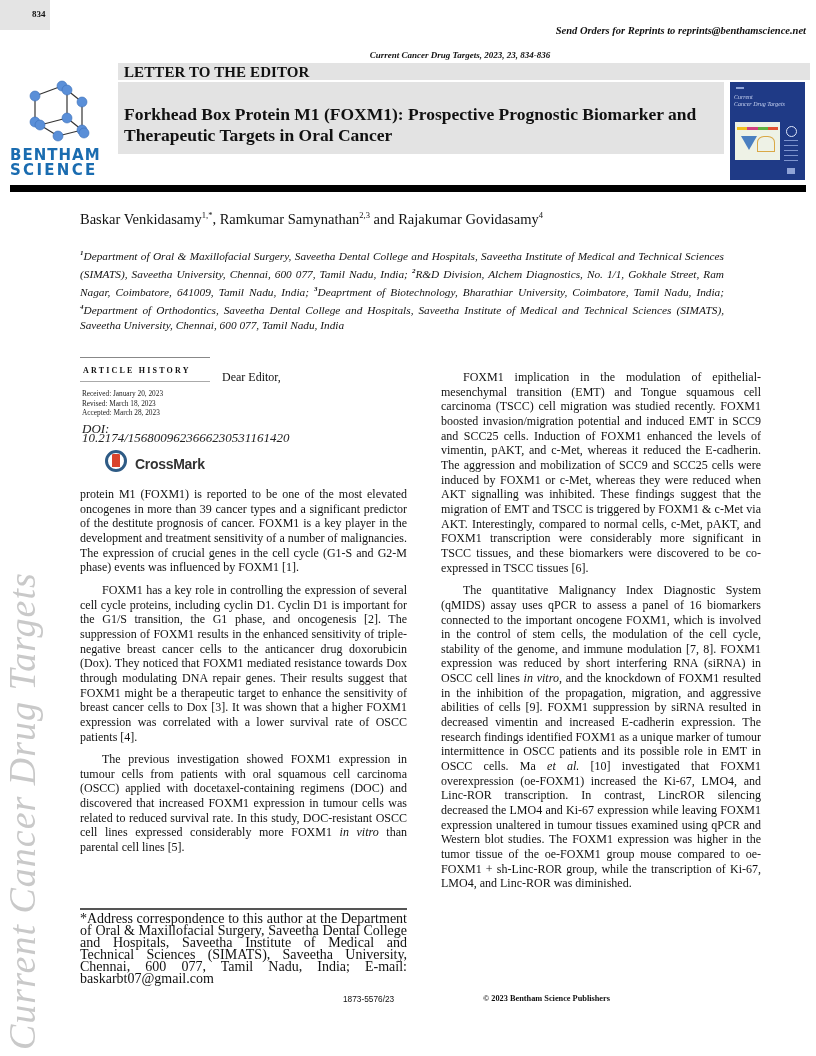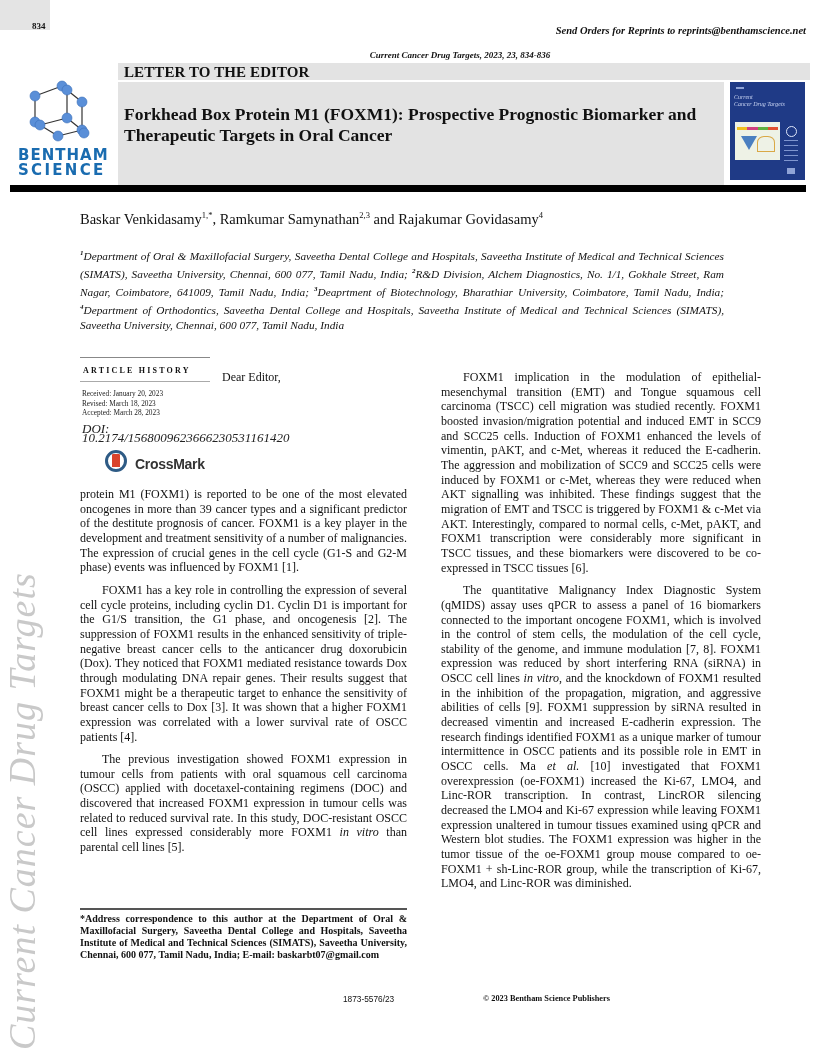--- a/index.html
+++ b/index.html
@@ -7,7 +7,7 @@
          font-family: "Liberation Serif", "DejaVu Serif", serif; color: #111; }
 
   .page-num-box { position: absolute; left: 0; top: 0; width: 50px; height: 30px; background: #e4e4e4; }
-  .page-num { position: absolute; left: 32px; top: 9px; font-size: 9px; font-weight: bold; margin-top: 12px; }
+  .page-num { position: absolute; left: 32px; top: 9px; font-size: 9px; font-weight: bold; }
 
   .reprints { position: absolute; right: 10px; top: 25px; font-size: 10.5px; font-weight: bold; font-style: italic; }
   .journal-line { position: absolute; left: 0; width: 816px; top: 50px; text-align: center; font-size: 9px; font-style: italic; font-weight: bold; }

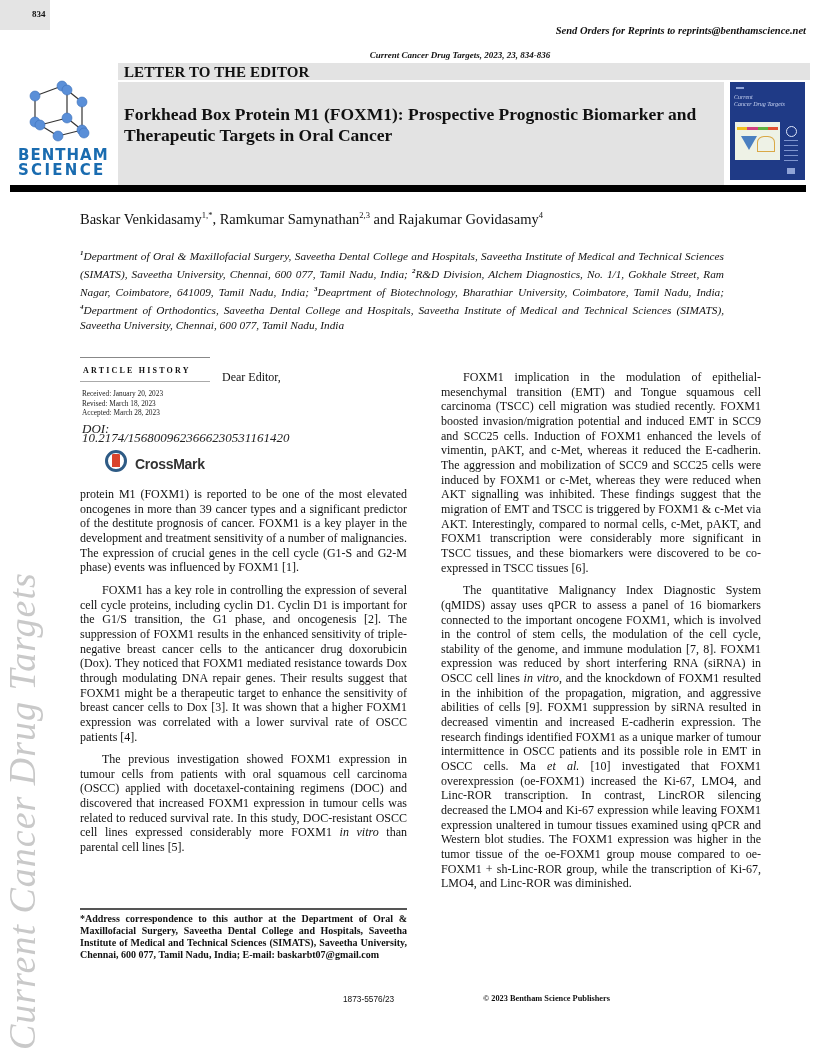--- a/index.html
+++ b/index.html
@@ -16,7 +16,7 @@
   .section-bar { position: absolute; left: 118px; top: 63px; width: 692px; height: 17px; background: #e3e3e3; }
   .section-label { position: absolute; left: 6px; top: 1px; font-size: 15px; font-weight: bold; letter-spacing: 0.1px; }
 
-  .title-box { position: absolute; left: 118px; top: 82px; width: 606px; height: 110px; background: #e3e3e3; }
+  .title-box { position: absolute; left: 118px; top: 82px; width: 606px; height: 72px; background: #e3e3e3; }
   .title-text { position: absolute; left: 6px; top: 22px; width: 600px; font-size: 17.5px; font-weight: bold; line-height: 21px; }
 
   .cover { position: absolute; left: 730px; top: 82px; width: 75px; height: 98px; background: #1f3a86; }

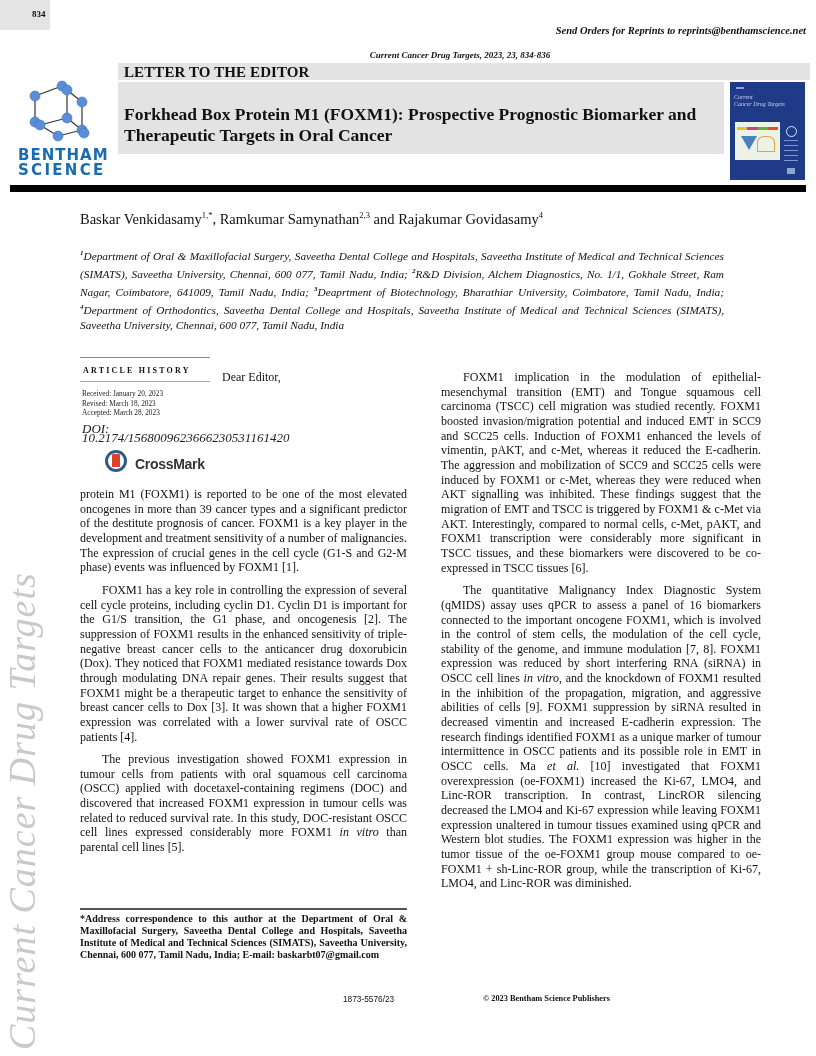--- a/index.html
+++ b/index.html
@@ -36,7 +36,7 @@
   .thick-rule { position: absolute; left: 10px; top: 185px; width: 796px; height: 7px; background: #000; }
 
   .logo { position: absolute; left: 10px; top: 78px; width: 105px; height: 100px; }
-  .logo-text { position: absolute; left: 8px; top: 70px; width: 105px; font-family: "DejaVu Sans", "Liberation Sans", sans-serif;
+  .logo-text { position: absolute; left: 0; top: 70px; width: 105px; font-family: "DejaVu Sans", "Liberation Sans", sans-serif;
                font-weight: bold; color: #1a6cb0; font-size: 15px; line-height: 15px; letter-spacing: 1px; text-align: left; }
 
   .authors { position: absolute; left: 80px; top: 210px; font-size: 14.5px; }

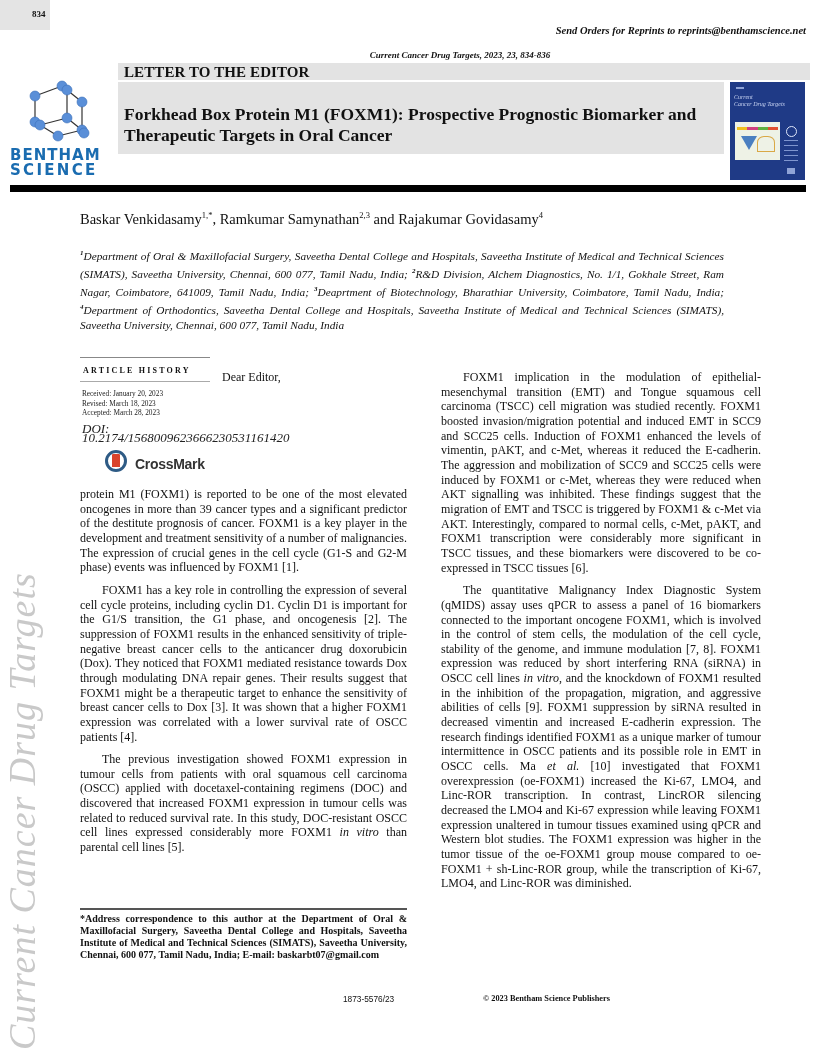--- a/index.html
+++ b/index.html
@@ -66,7 +66,7 @@
   .col-right { left: 441px; top: 370px; width: 320px; }
 
   .foot-rule { position: absolute; left: 80px; top: 908px; width: 327px; height: 2px; background: #555; }
-  .footnote { position: absolute; left: 80px; top: 913px; width: 327px; font-size: 10px; line-height: 12px; text-align: justify; font-weight: bold; }
+  .footnote { position: absolute; left: 80px; top: 913px; width: 327px; font-size: 14px; line-height: 12px; text-align: justify; }
 
   .bottom { position: absolute; top: 994px; font-size: 8.3px; }
   .bottom.issn { left: 343px; font-family: "Liberation Sans", sans-serif; }

